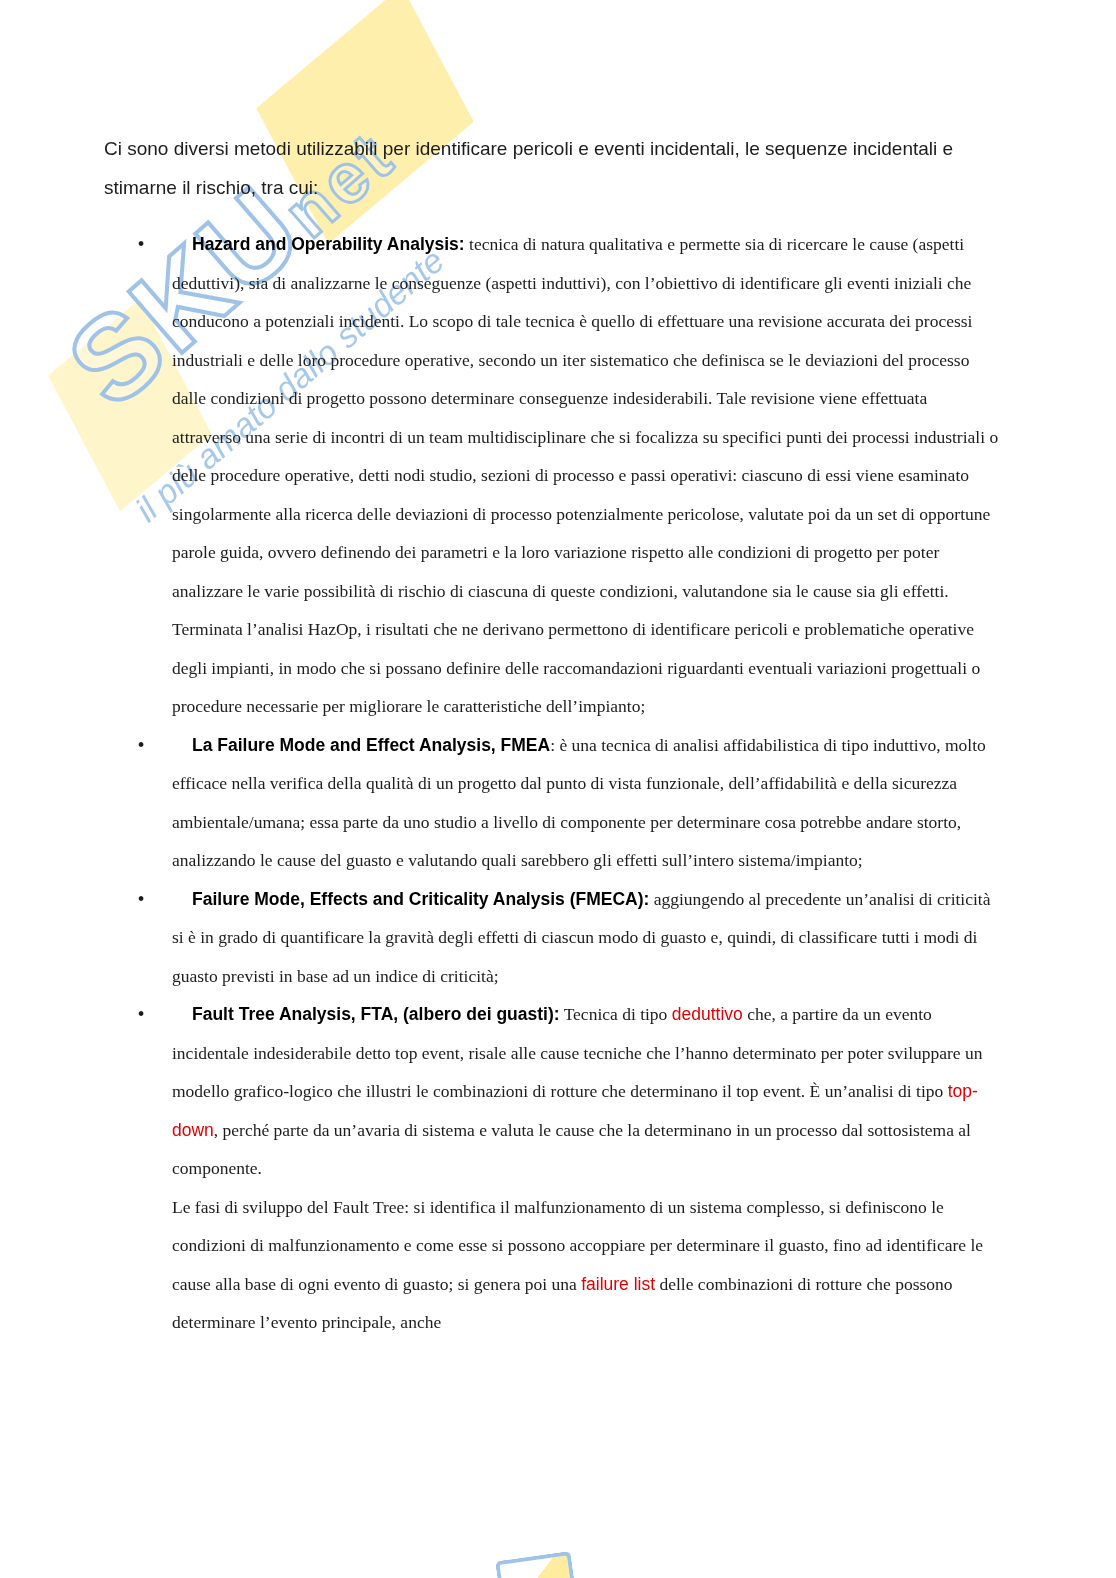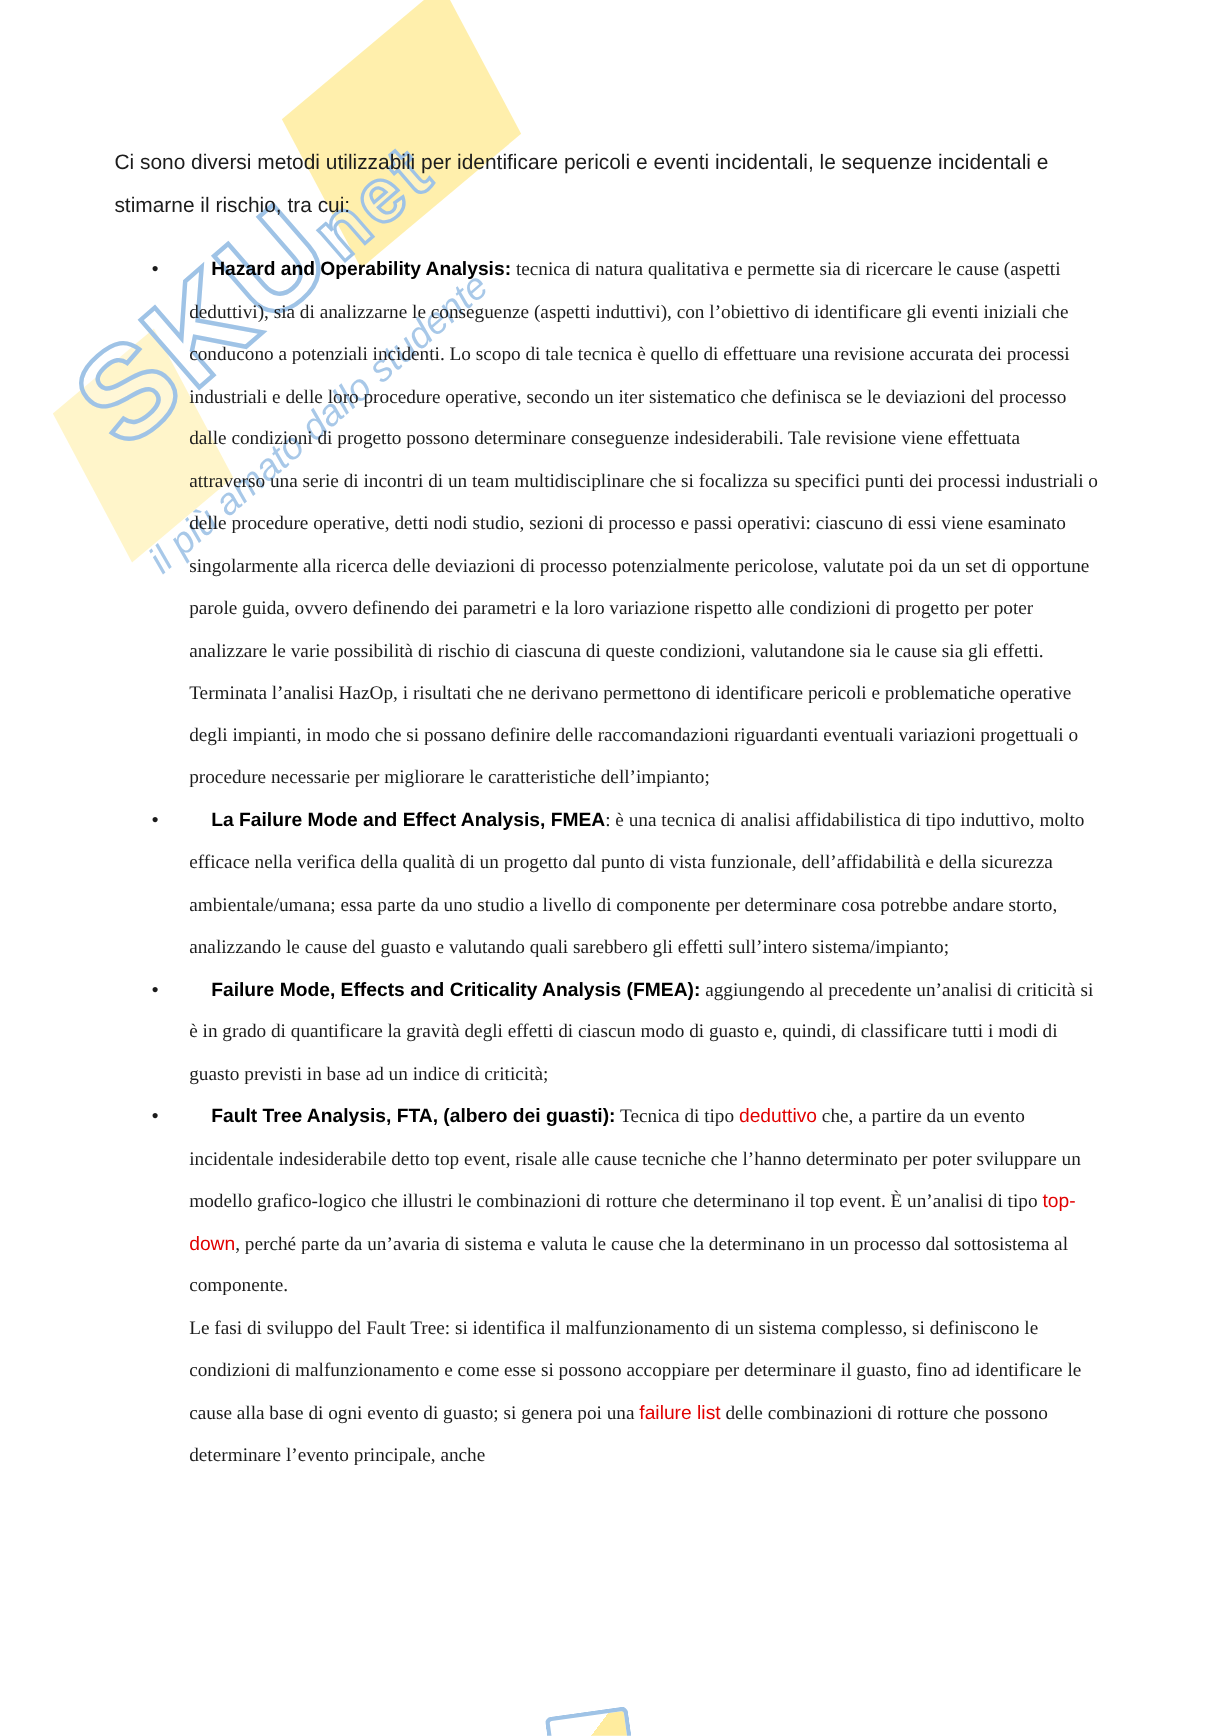--- a/index.html
+++ b/index.html
@@ -129,7 +129,7 @@
         <div><span class="run-bold">La Failure Mode and Effect Analysis, FMEA</span><span class="run-normal">: è una tecnica di analisi affidabilistica di tipo induttivo, molto efficace nella verifica della qualità di un progetto dal punto di vista funzionale, dell’affidabilità e della sicurezza ambientale/umana; essa parte da uno studio a livello di componente per determinare cosa potrebbe andare storto, analizzando le cause del guasto e valutando quali sarebbero gli effetti sull’intero sistema/impianto;</span></div>
       </li>
       <li>
-        <div><span class="run-bold">Failure Mode, Effects and Criticality Analysis (FMEA):</span><span class="run-normal"> aggiungendo al precedente un’analisi di criticità si è in grado di quantificare la gravità degli effetti di ciascun modo di guasto e, quindi, di classificare tutti i modi di guasto previsti in base ad un indice di criticità;</span></div>
+        <div><span class="run-bold">Failure Mode, Effects and Criticality Analysis (FMECA):</span><span class="run-normal"> aggiungendo al precedente un’analisi di criticità si è in grado di quantificare la gravità degli effetti di ciascun modo di guasto e, quindi, di classificare tutti i modi di guasto previsti in base ad un indice di criticità;</span></div>
       </li>
       <li>
         <div><span class="run-bold">Fault Tree Analysis, FTA, (albero dei guasti):</span><span class="run-normal"> Tecnica di tipo </span><span class="run-red">deduttivo</span><span class="run-normal"> che, a partire da un evento incidentale indesiderabile detto top event, risale alle cause tecniche che l’hanno determinato per poter sviluppare un modello grafico-logico che illustri le combinazioni di rotture che determinano il top event. È un’analisi di tipo </span><span class="run-red">top-down</span><span class="run-normal">, perché parte da un’avaria di sistema e valuta le cause che la determinano in un processo dal sottosistema al componente.</span></div>

